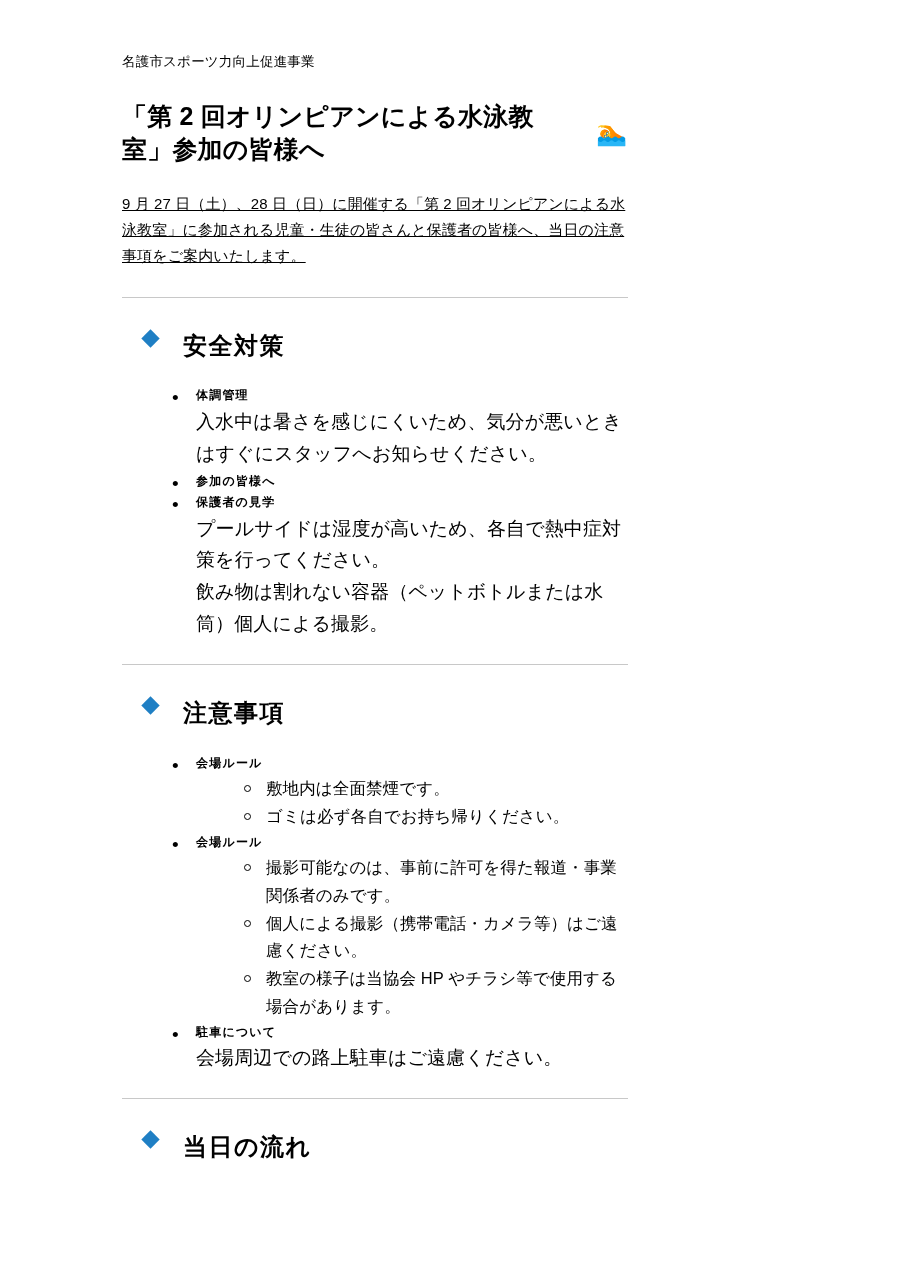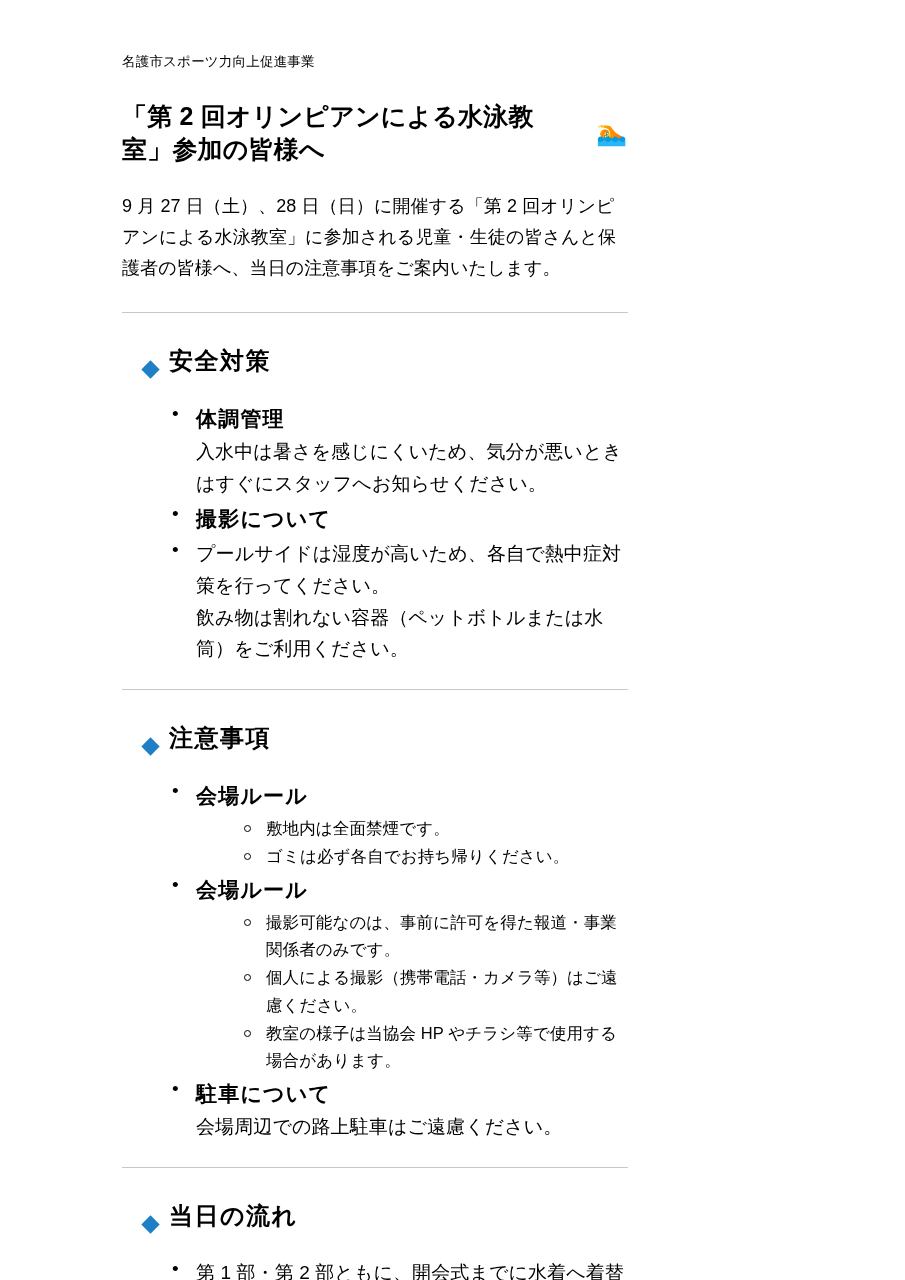--- a/index.html
+++ b/index.html
@@ -44,11 +44,12 @@
     display: inline-block;
   }
   .intro {
-    font-size: 18px;
+    font-size: 15px;
     line-height: 1.72;
     letter-spacing: 0.1px;
     margin: 0 0 28px 0;
     max-width: 660px;
+    text-decoration: underline;
   }
   hr.rule {
     border: none;

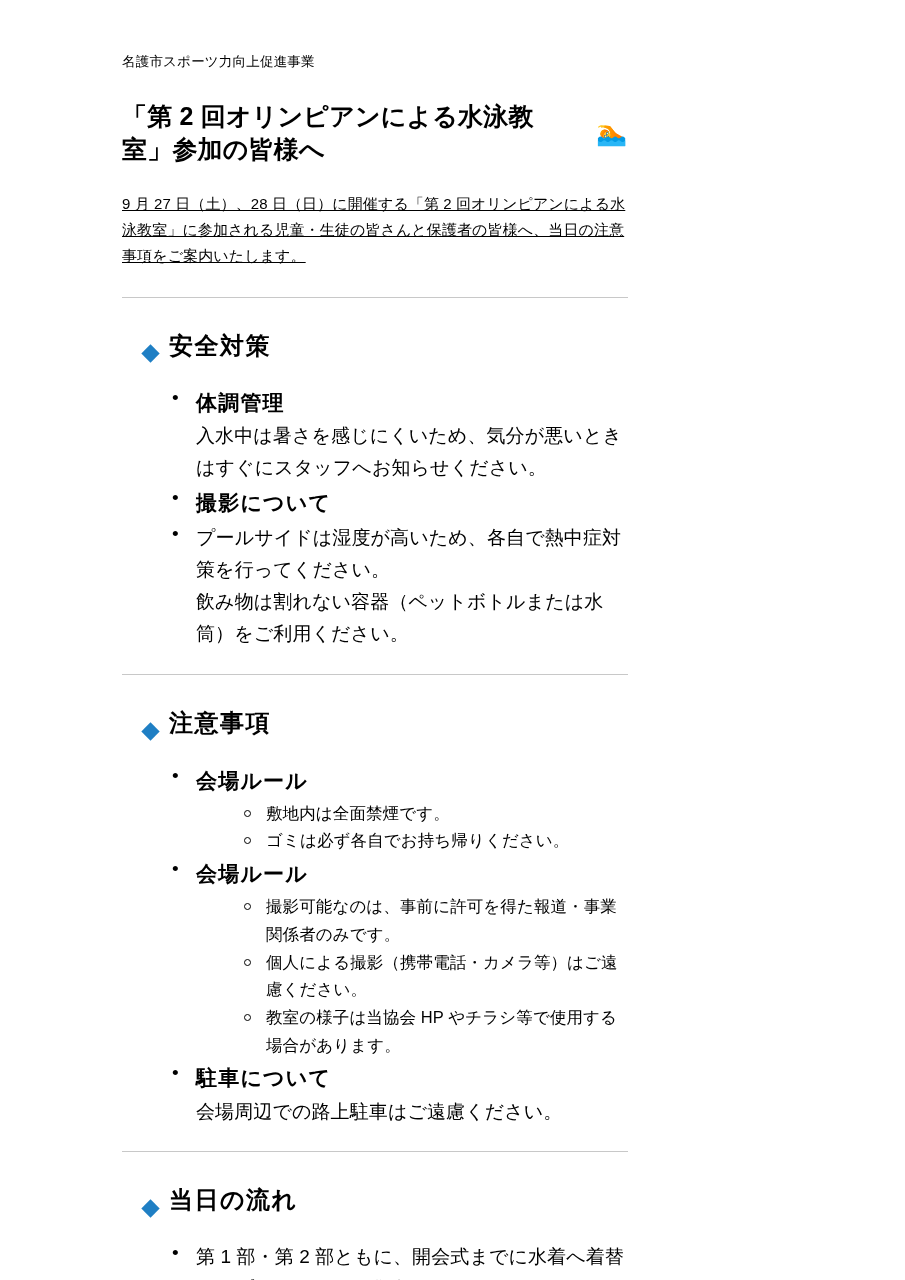--- a/index.html
+++ b/index.html
@@ -61,8 +61,8 @@
   }
   .section-head {
     display: flex;
-    align-items: flex-end;
-    gap: 12px;
+    align-items: flex-start;
+    gap: 26px;
     margin: 0 0 26px 4px;
   }
   .diamond {

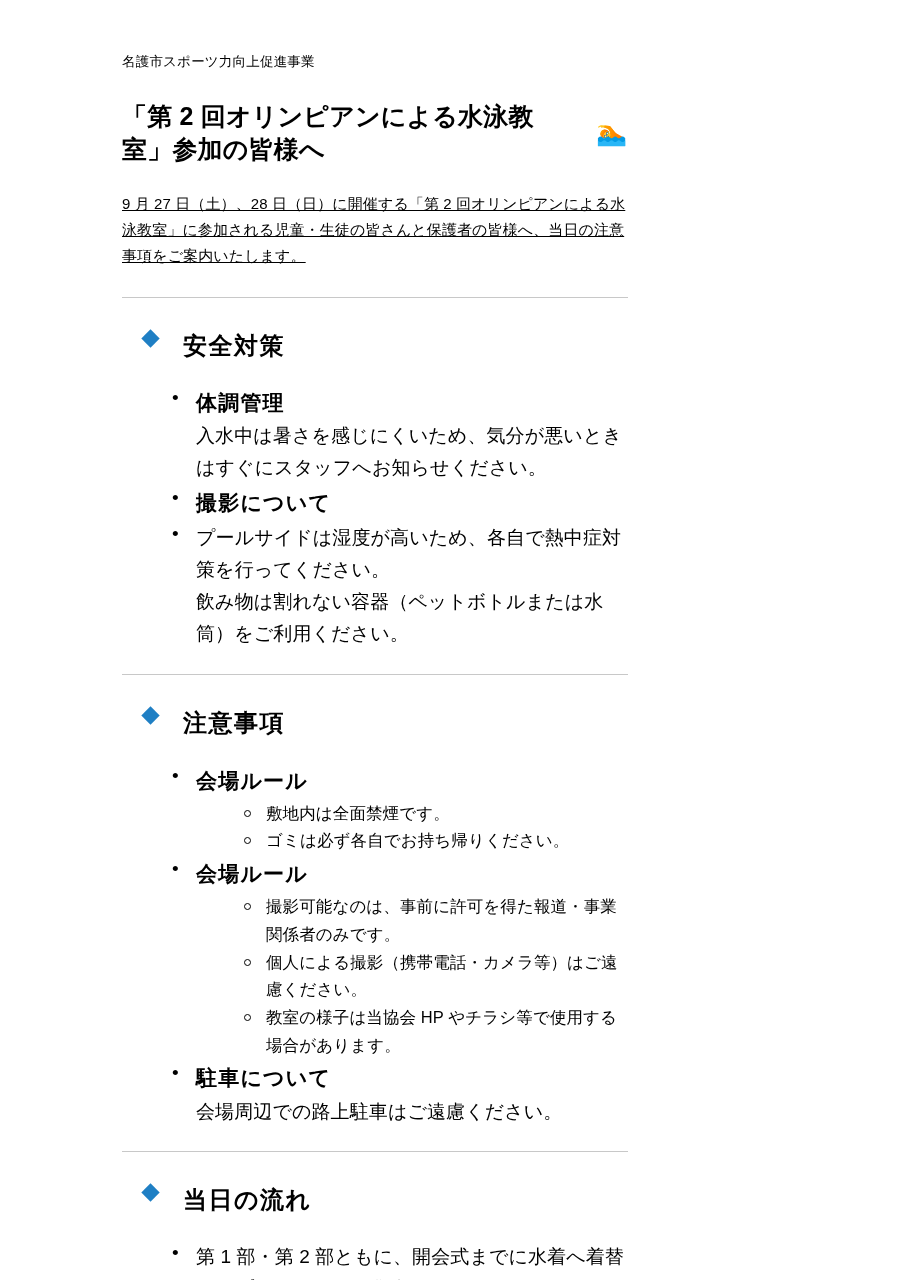--- a/index.html
+++ b/index.html
@@ -99,7 +99,7 @@
     color: #000;
   }
   .item-label {
-    font-size: 21px;
+    font-size: 12px;
     font-weight: bold;
     letter-spacing: 1.2px;
     line-height: 1.62;

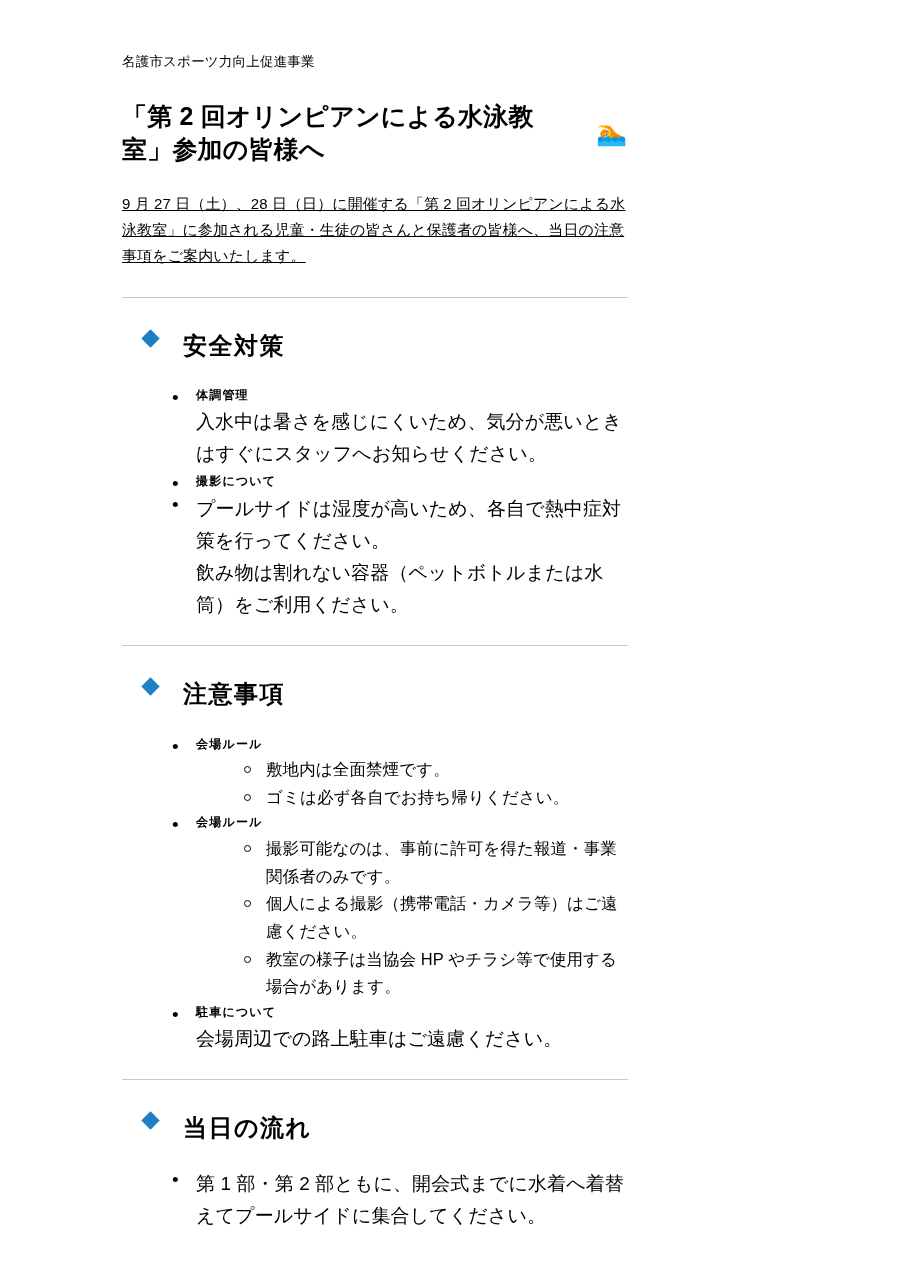--- a/index.html
+++ b/index.html
@@ -164,7 +164,7 @@
         <div class="item-text">入水中は暑さを感じにくいため、気分が悪いときはすぐにスタッフへお知らせください。</div>
       </li>
       <li>
-        <div class="item-label">撮影について</div>
+        <div class="item-label">参加の皆様へ</div>
       </li>
       <li>
         <div class="item-text">プールサイドは湿度が高いため、各自で熱中症対策を行ってください。</div>

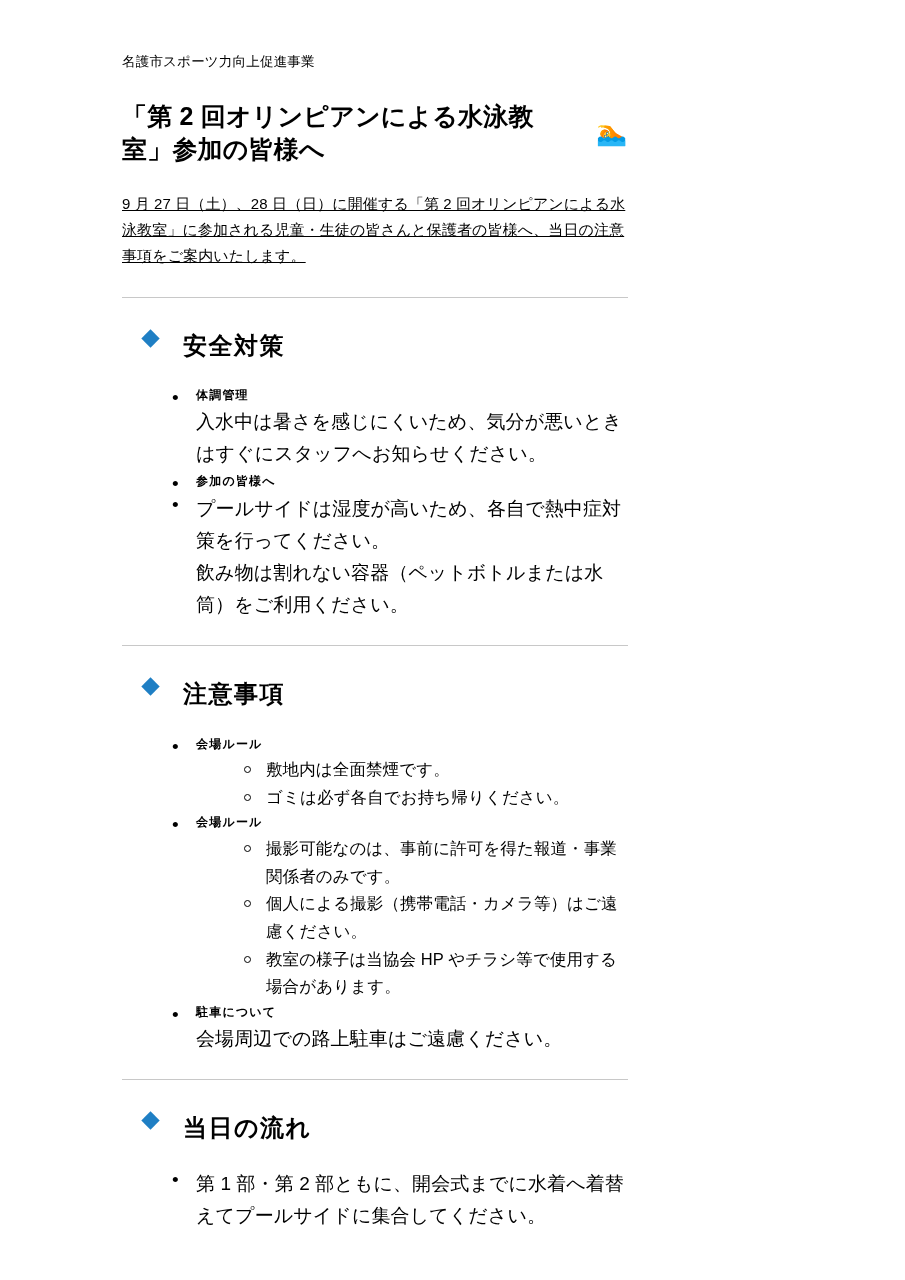--- a/index.html
+++ b/index.html
@@ -167,6 +167,7 @@
         <div class="item-label">参加の皆様へ</div>
       </li>
       <li>
+        <div class="item-label">保護者の見学</div>
         <div class="item-text">プールサイドは湿度が高いため、各自で熱中症対策を行ってください。</div>
         <div class="item-text">飲み物は割れない容器（ペットボトルまたは水筒）をご利用ください。</div>
       </li>

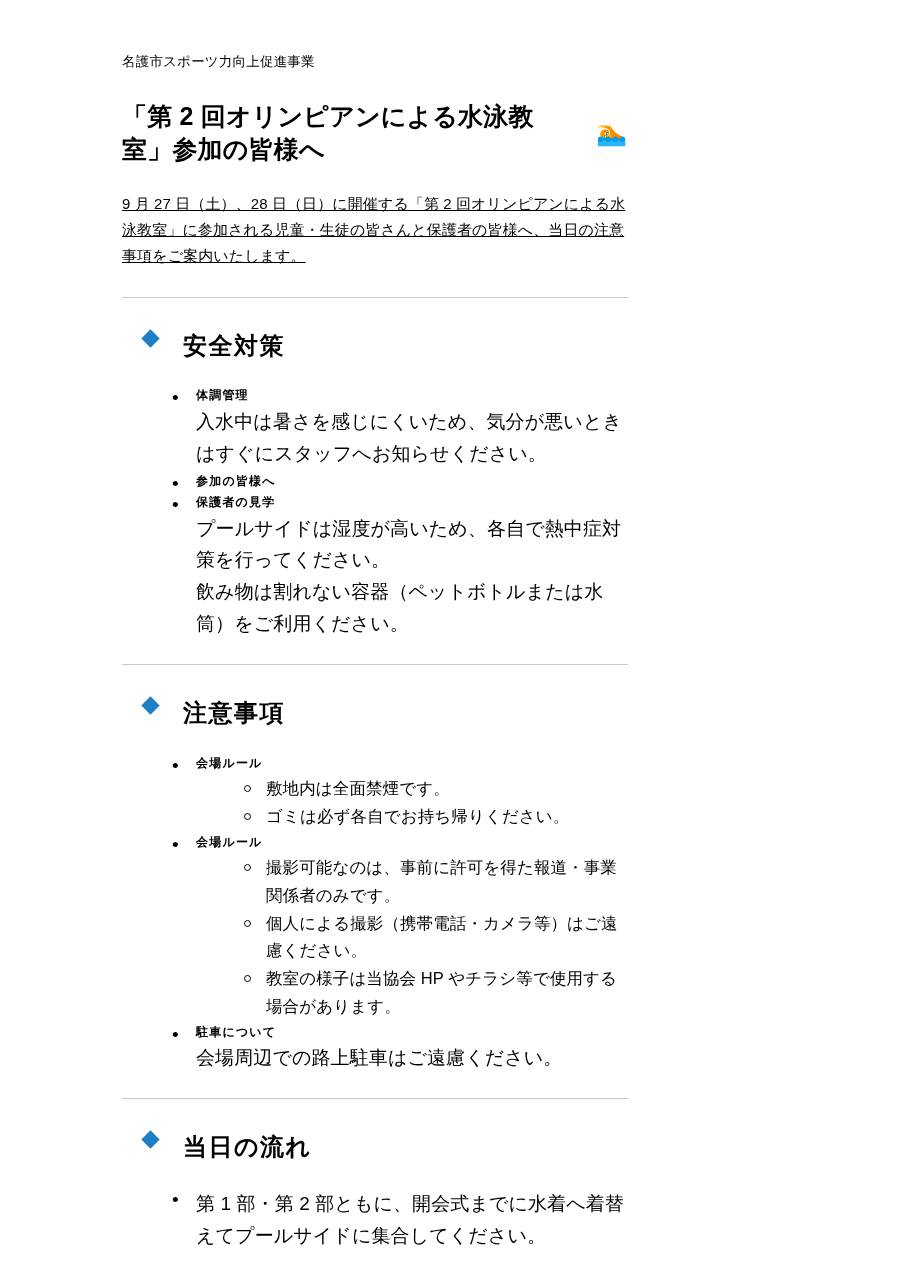--- a/index.html
+++ b/index.html
@@ -169,7 +169,7 @@
       <li>
         <div class="item-label">保護者の見学</div>
         <div class="item-text">プールサイドは湿度が高いため、各自で熱中症対策を行ってください。</div>
-        <div class="item-text">飲み物は割れない容器（ペットボトルまたは水筒）をご利用ください。</div>
+        <div class="item-text">飲み物は割れない容器（ペットボトルまたは水筒）個人による撮影。</div>
       </li>
     </ul>
   </section>

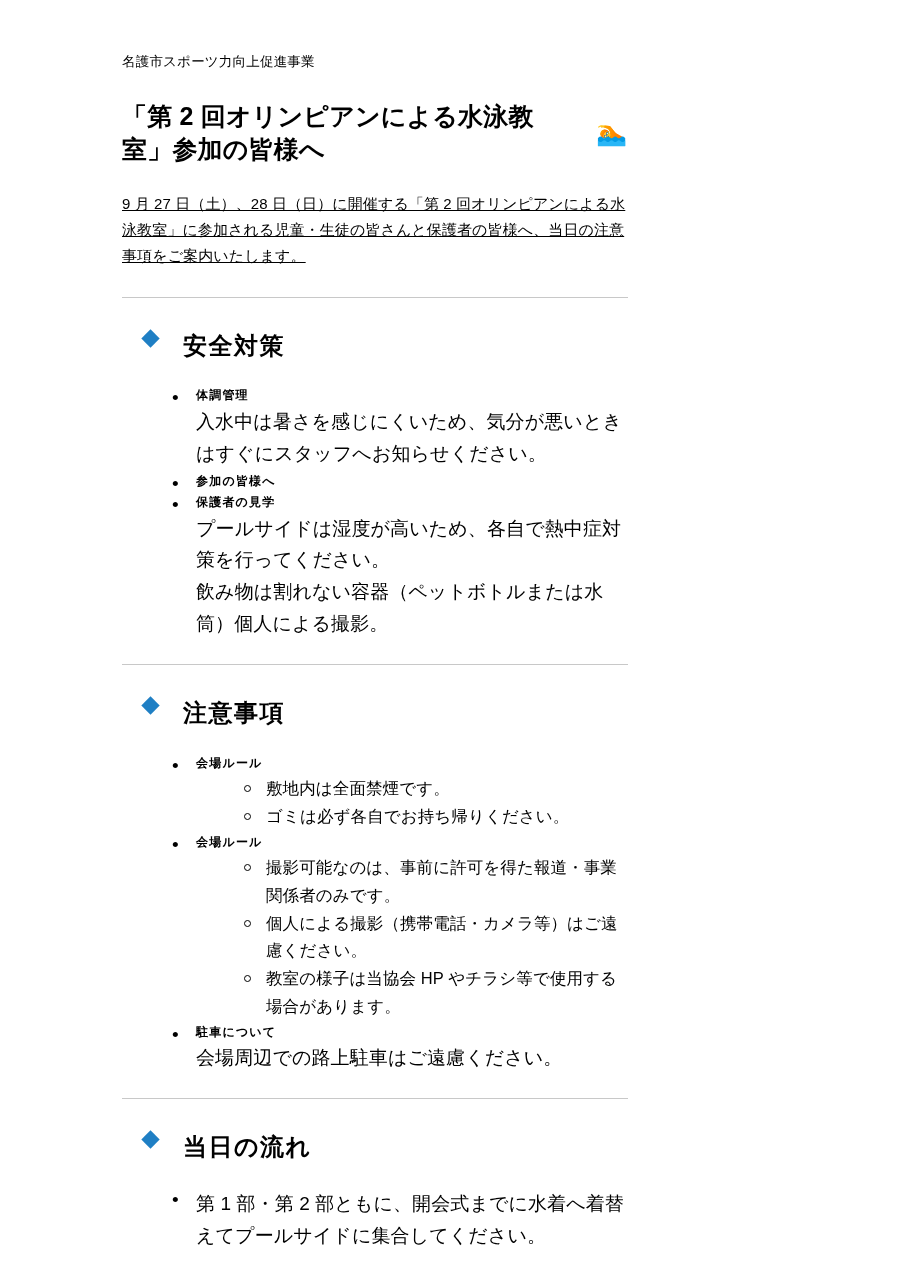--- a/index.html
+++ b/index.html
@@ -211,11 +211,6 @@
       <span class="diamond"></span>
       <span class="section-title">当日の流れ</span>
     </div>
-    <ul class="lvl1 flow-list">
-      <li>
-        <div class="item-text">第 1 部・第 2 部ともに、開会式までに水着へ着替えてプールサイドに集合してください。</div>
-      </li>
-    </ul>
   </section>
 
 </div>

